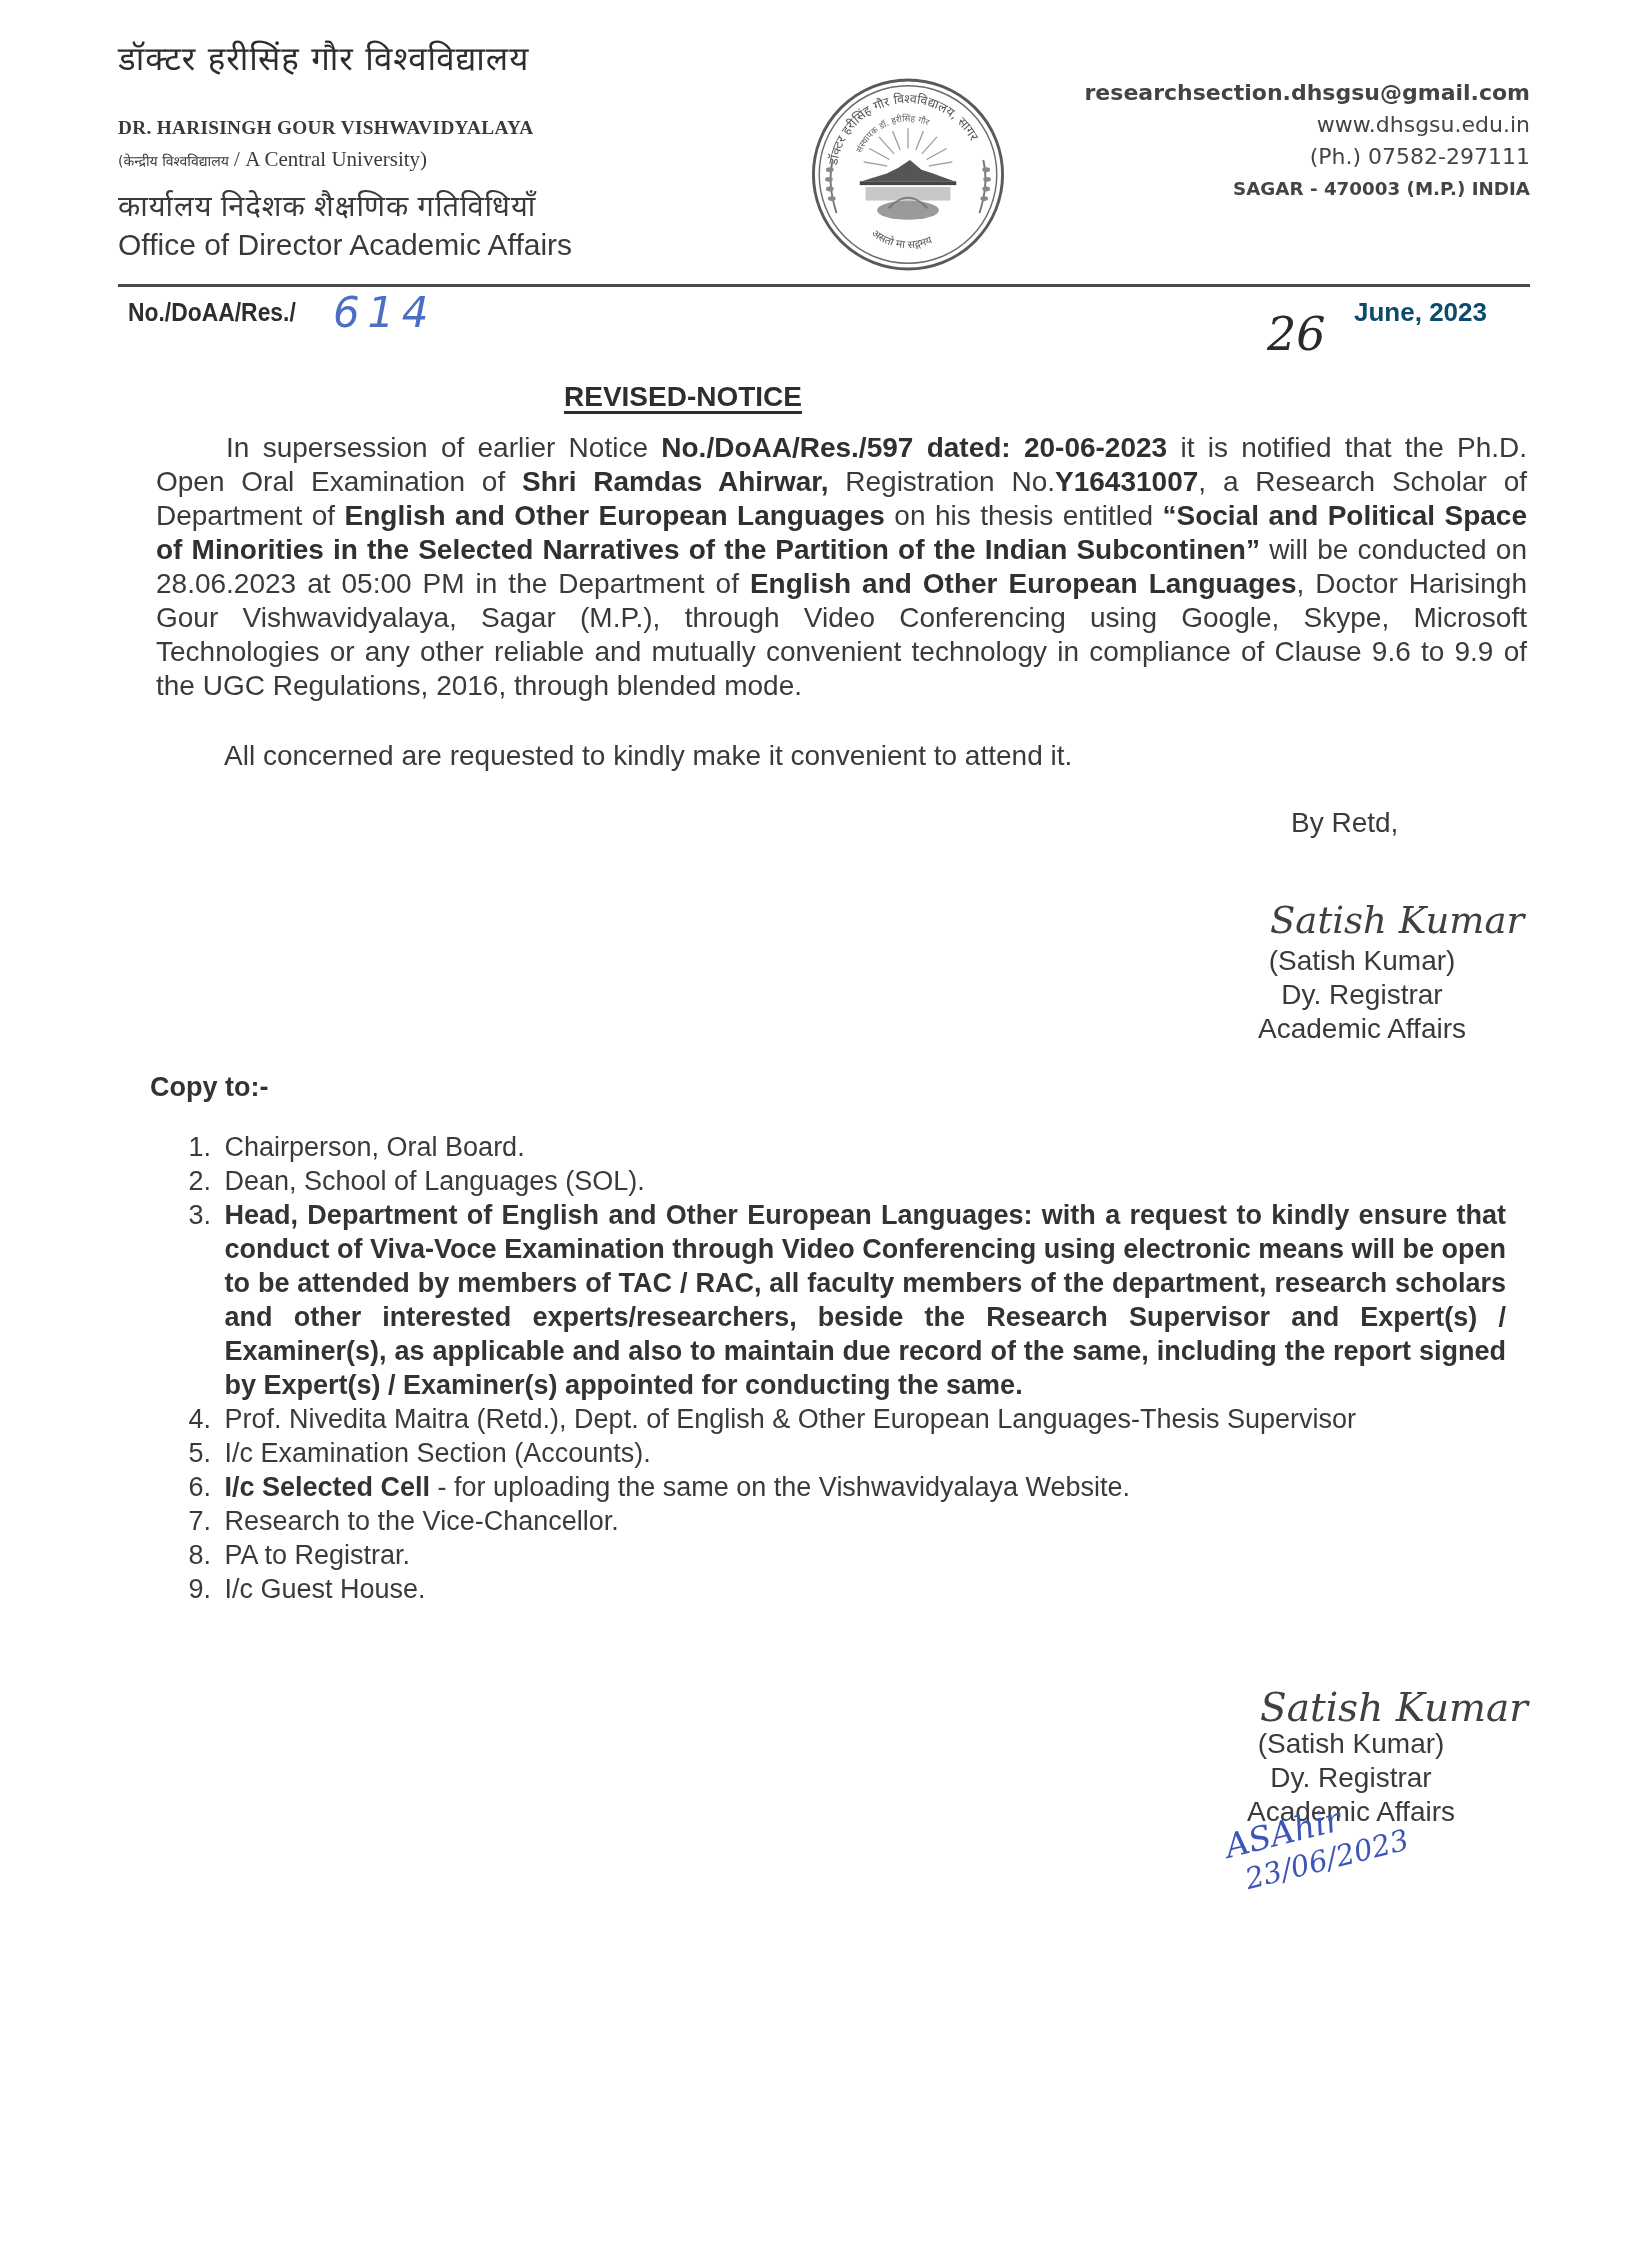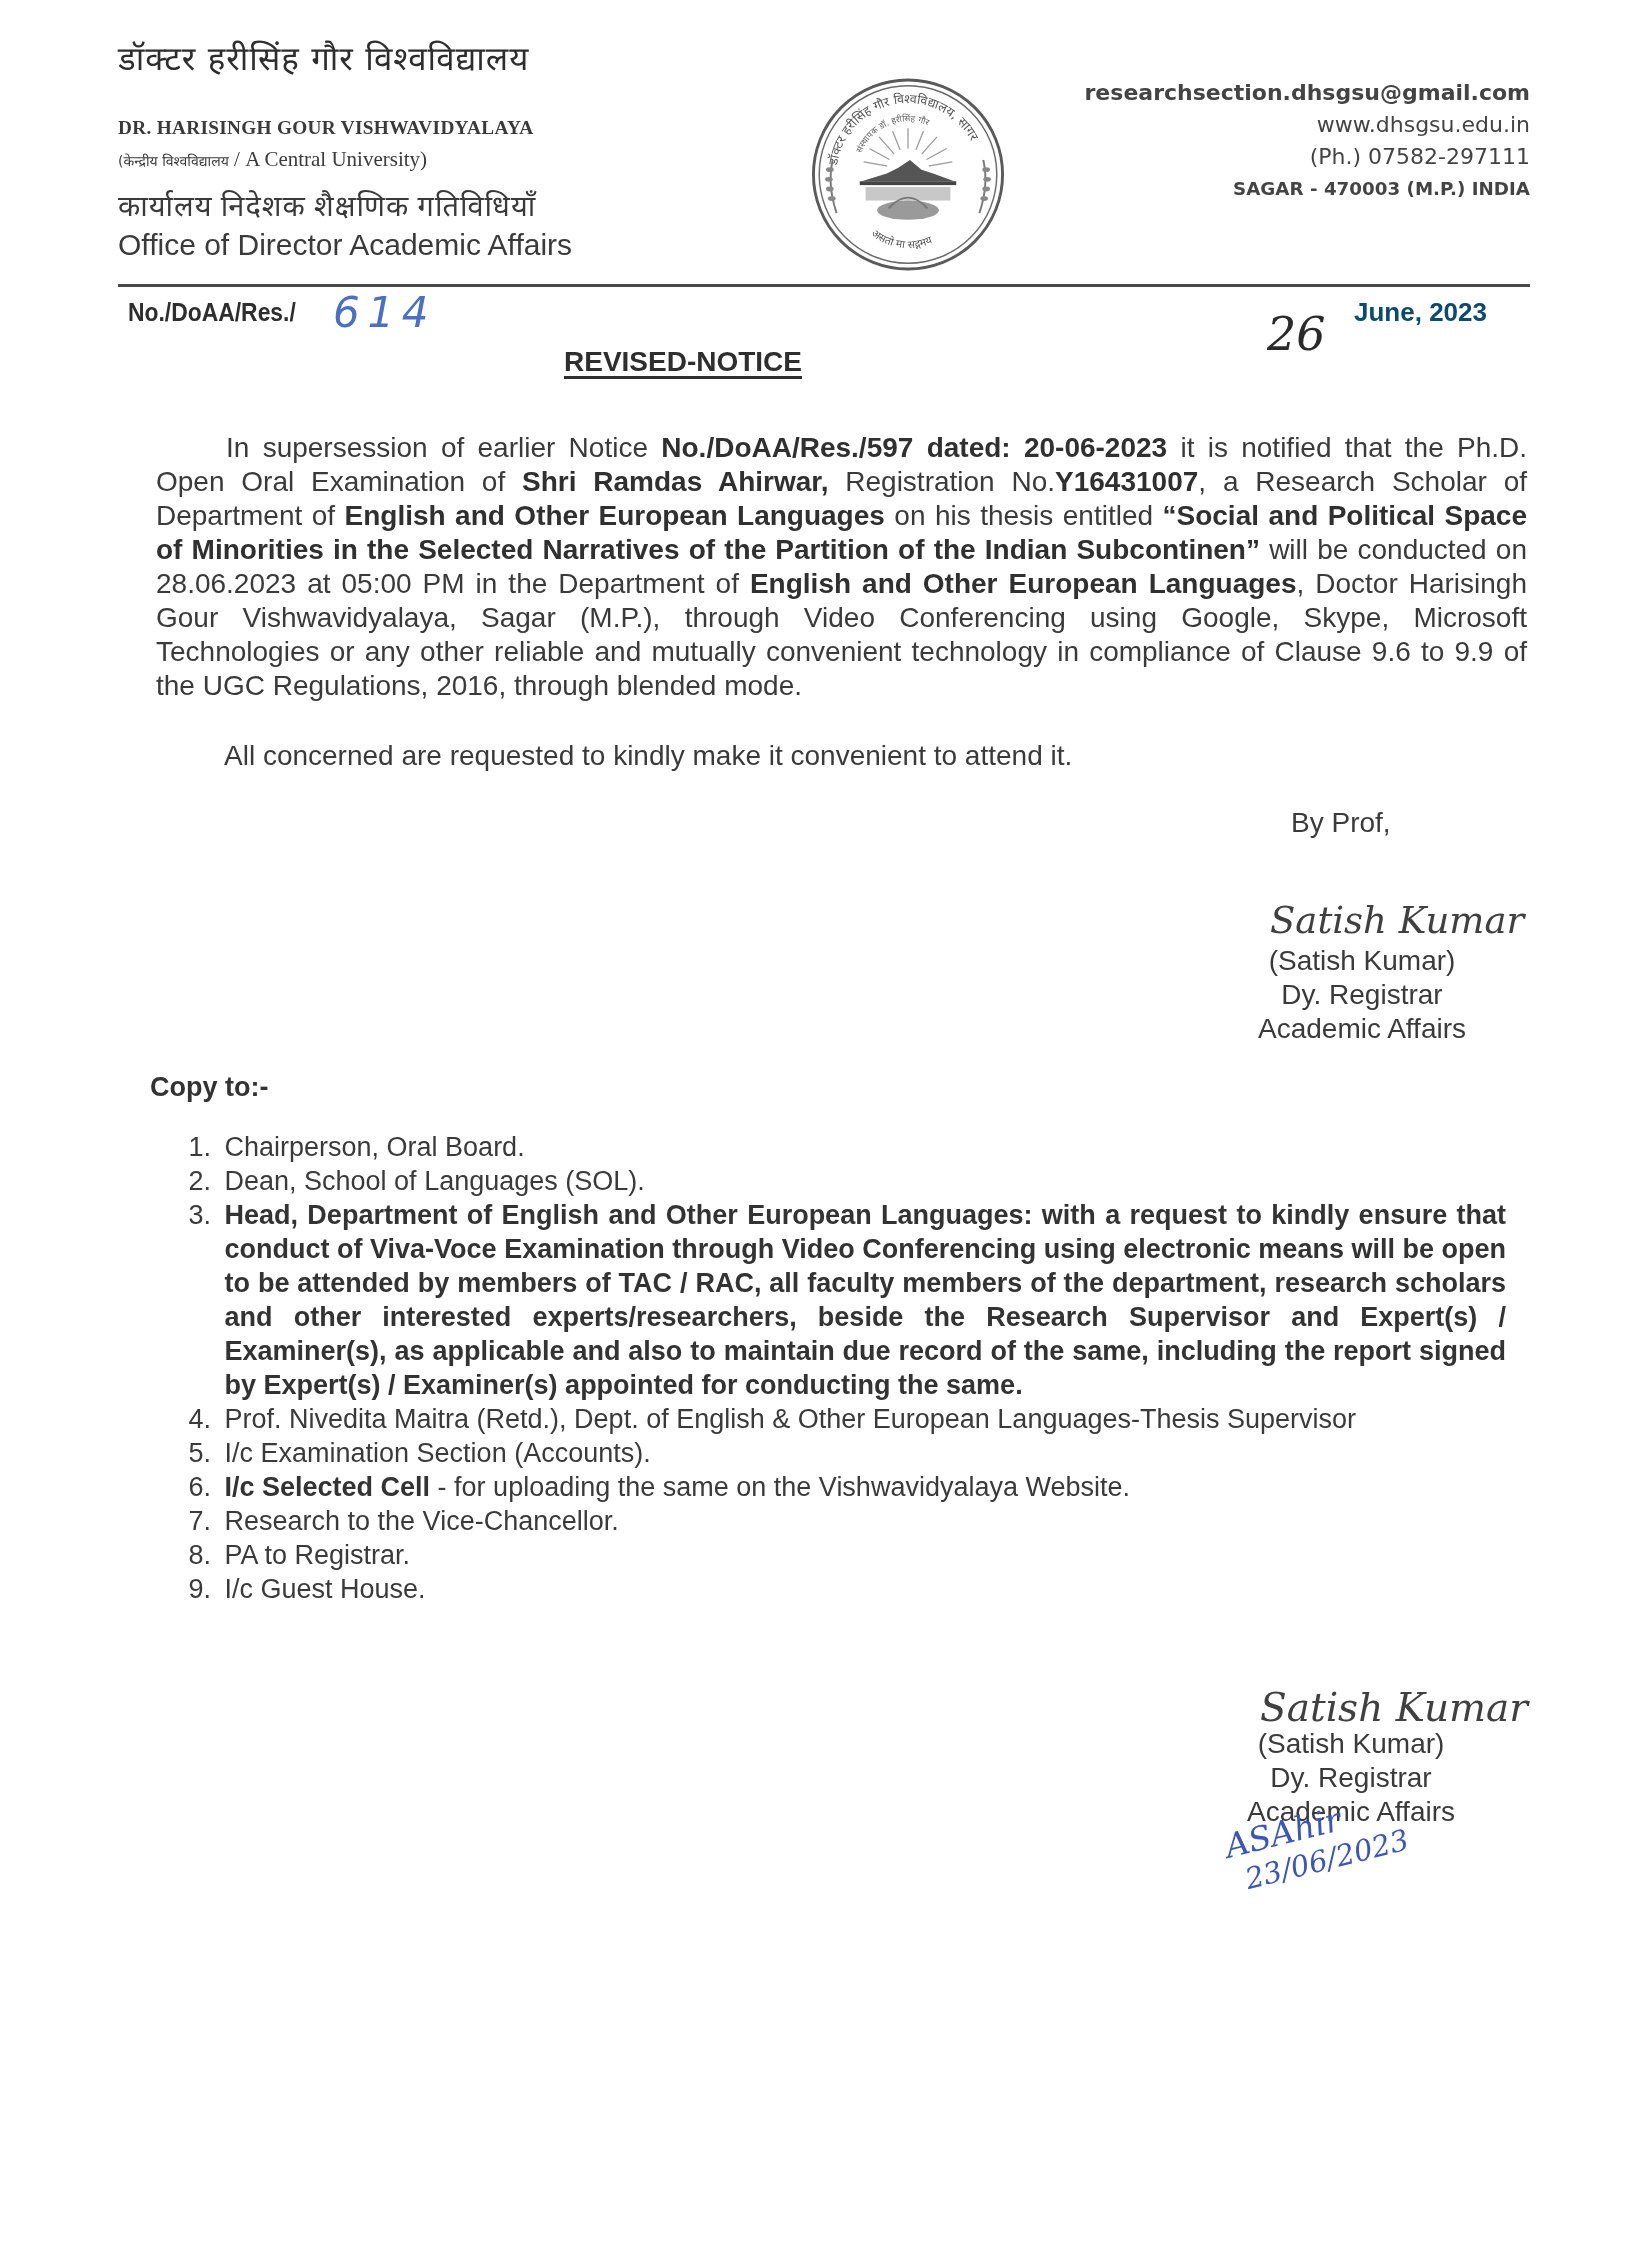--- a/index.html
+++ b/index.html
@@ -34,7 +34,7 @@
   .date-hand { left: 1267px; top: 307px; font-family: "DejaVu Serif", serif; font-size: 46px; color: #2a2a2a; font-style: italic; }
   .date-text { left: 1354px; top: 297px; font-size: 26px; font-weight: bold; color: #0c4a6e; }
 
-  .title { left: 0; width: 1366px; top: 346px; text-align: center; font-size: 28px; font-weight: bold; color: #2e2e2e; }
+  .title { left: 0; width: 1366px; top: 381px; text-align: center; font-size: 28px; font-weight: bold; color: #2e2e2e; }
   .title span { text-decoration: underline; text-decoration-thickness: 2.9px; text-underline-offset: 4.8px; }
 
   .para { left: 156px; top: 431px; width: 1371px; font-size: 28px; line-height: 34px; text-align: justify; color: #3a3a3a; text-indent: 70px; }

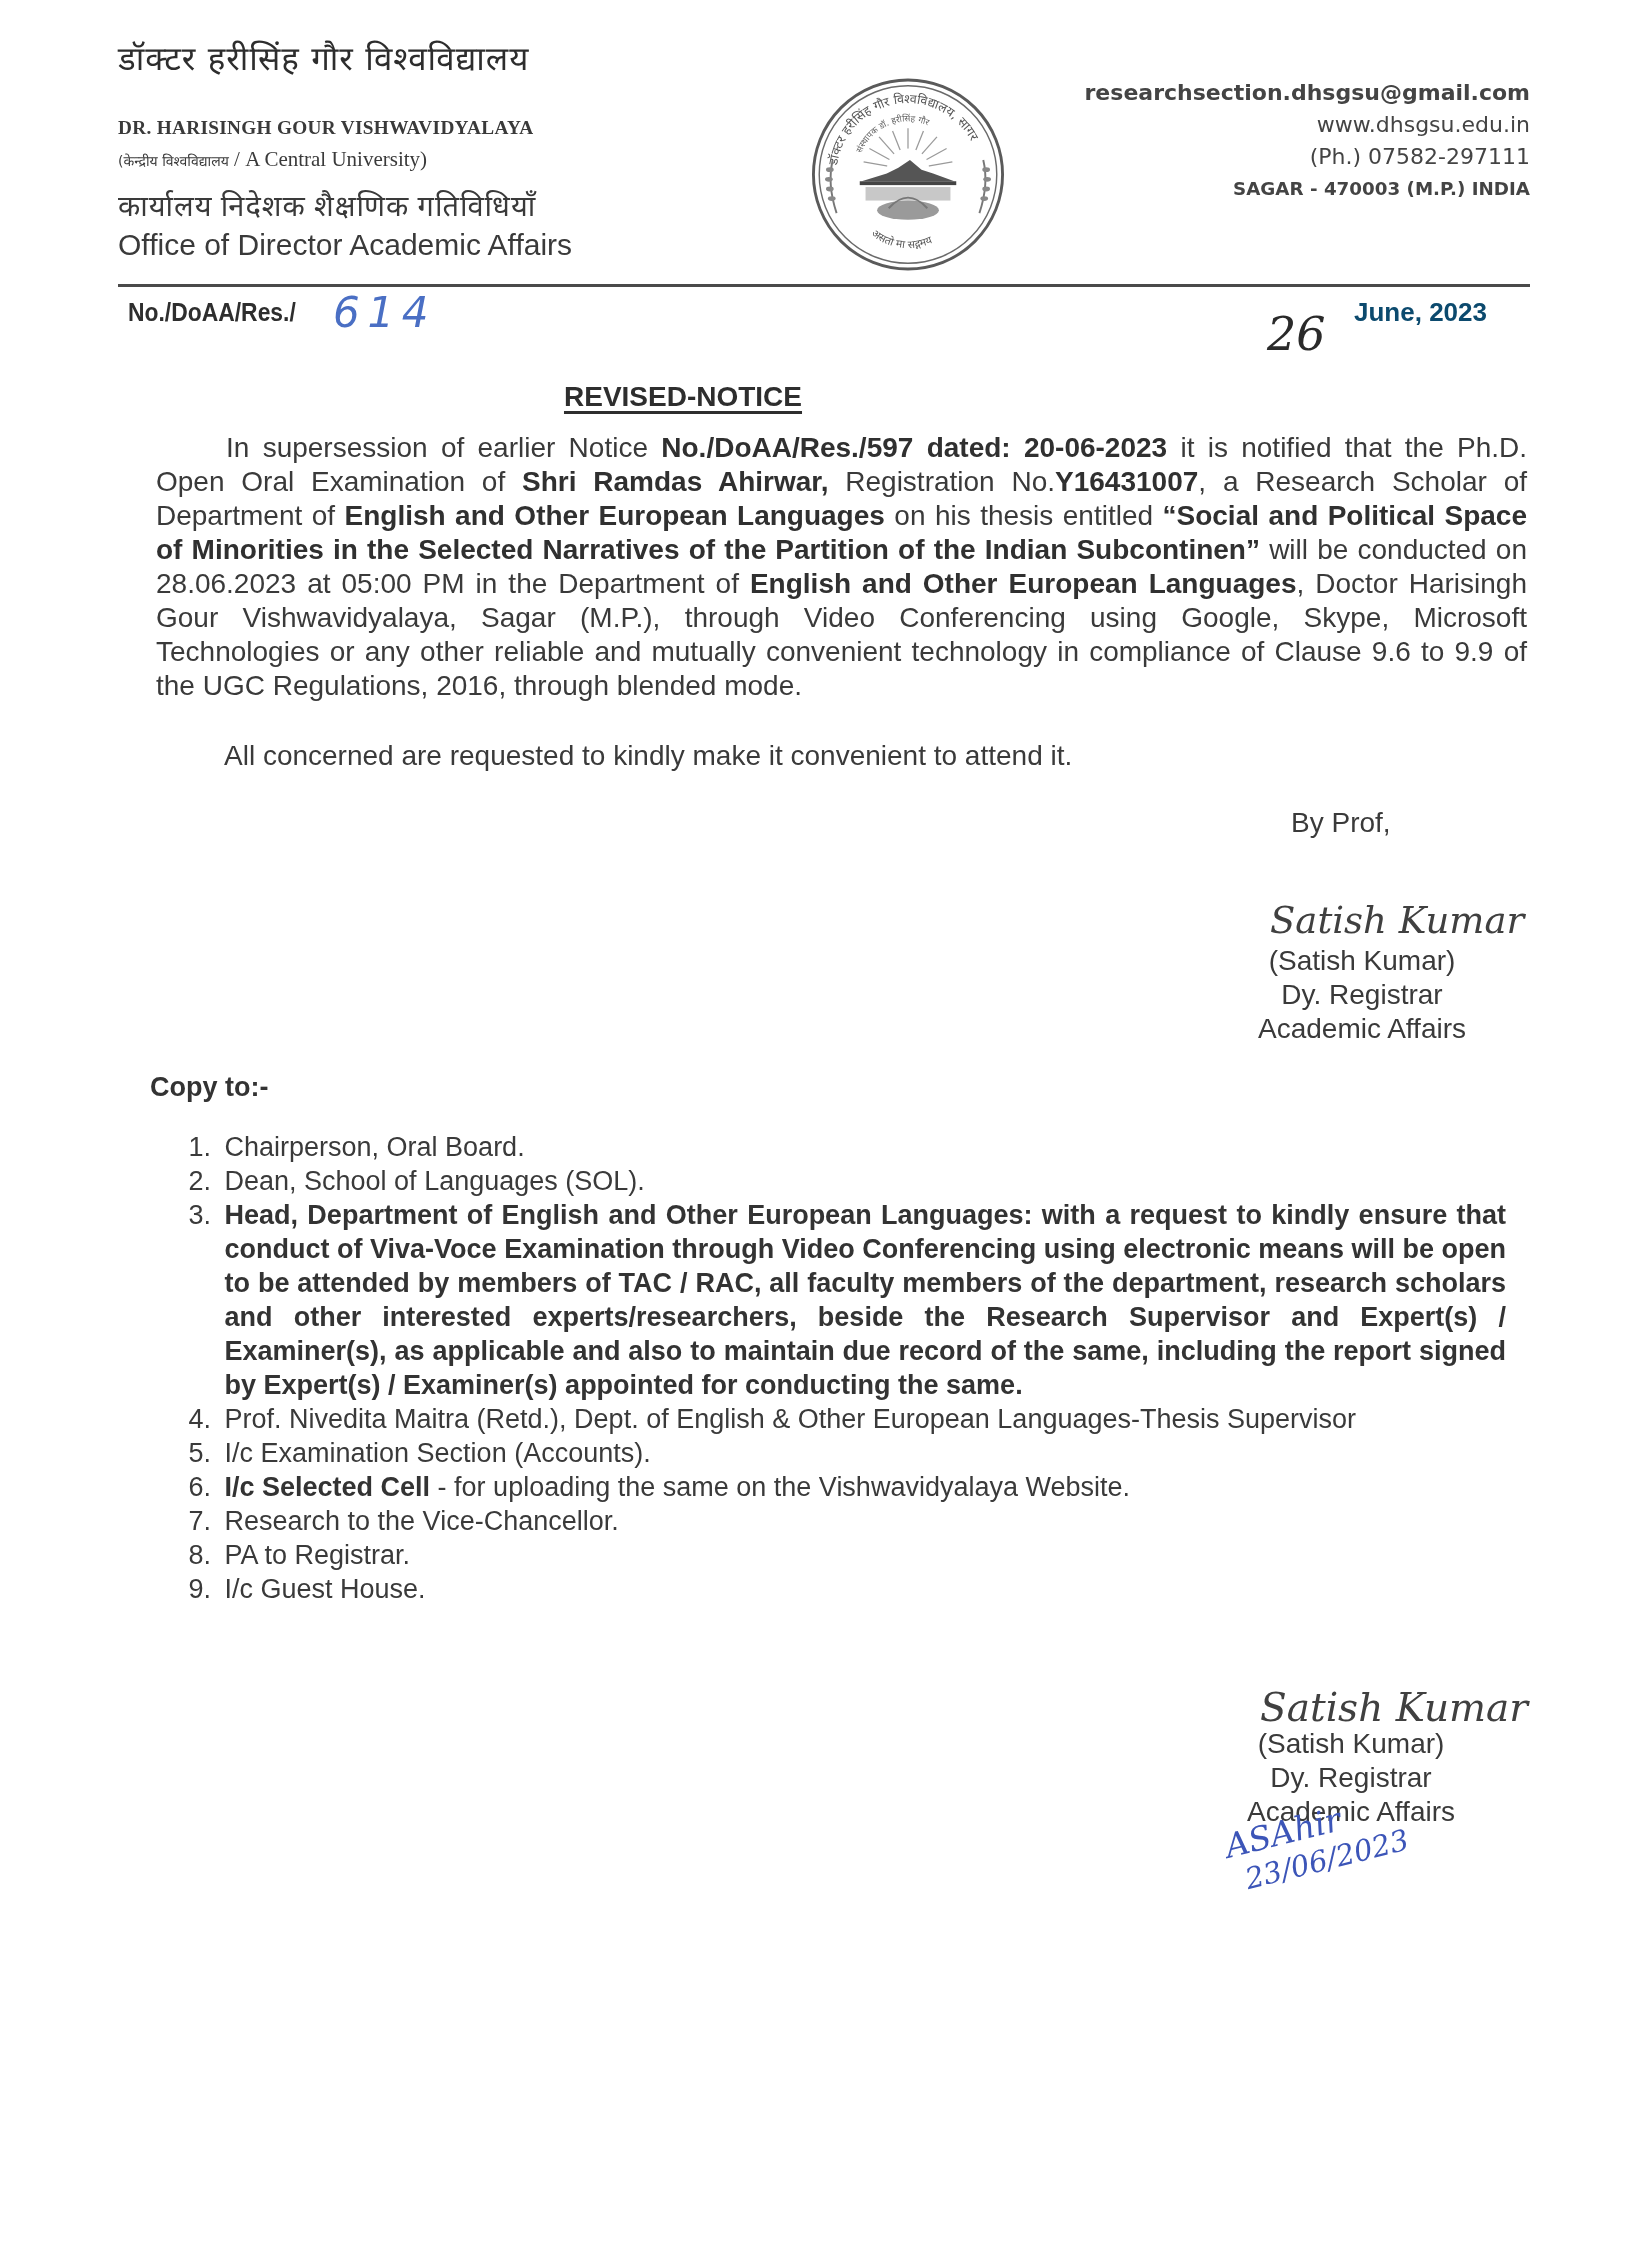--- a/index.html
+++ b/index.html
@@ -139,7 +139,7 @@
 <div class="abs para2">All concerned are requested to kindly make it convenient to attend it.</div>
 
 <div class="abs sig-block">
-  <div class="by">By Prof,</div>
+  <div class="by">By Retd,</div>
   <div class="sig-script">Satish Kumar</div>
   <div class="sig-lines">
     <div>(Satish Kumar)</div>

